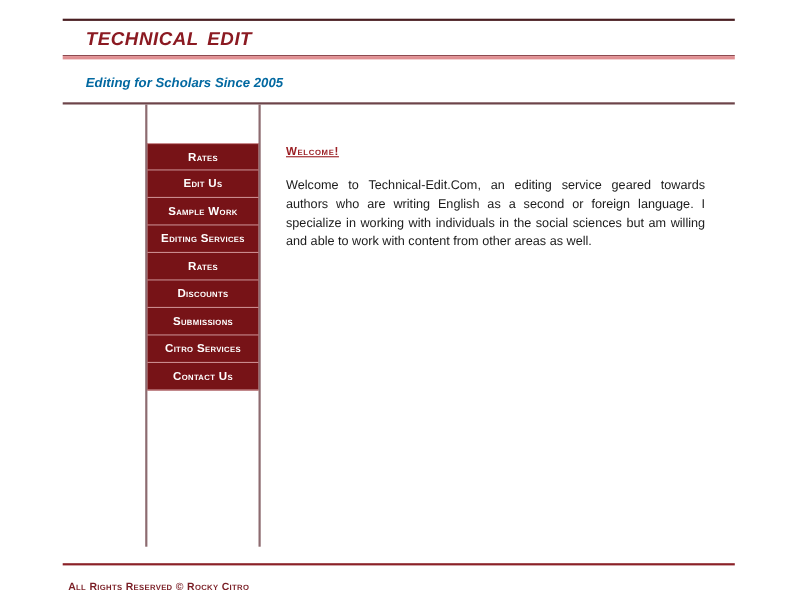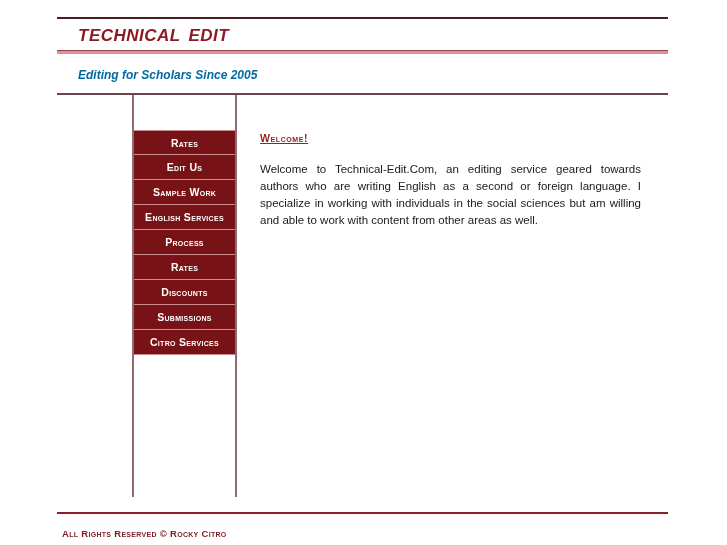--- a/index.html
+++ b/index.html
@@ -198,7 +198,7 @@
     <div class="nav-item">Rates</div>
     <div class="nav-item">Edit Us</div>
     <div class="nav-item">Sample Work</div>
-    <div class="nav-item">English Services</div>
+    <div class="nav-item">Editing Services</div>
     <div class="nav-item">Process</div>
     <div class="nav-item">Rates</div>
     <div class="nav-item">Discounts</div>

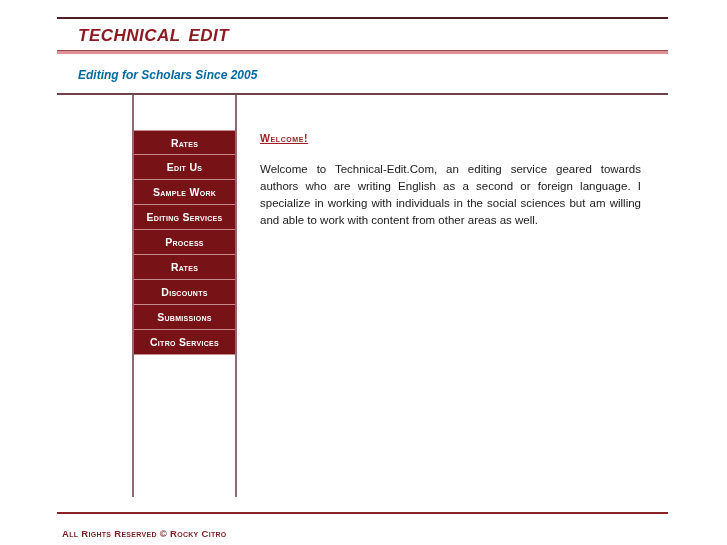--- a/index.html
+++ b/index.html
@@ -199,7 +199,6 @@
     <div class="nav-item">Edit Us</div>
     <div class="nav-item">Sample Work</div>
     <div class="nav-item">Editing Services</div>
-    <div class="nav-item">Process</div>
     <div class="nav-item">Rates</div>
     <div class="nav-item">Discounts</div>
     <div class="nav-item">Submissions</div>

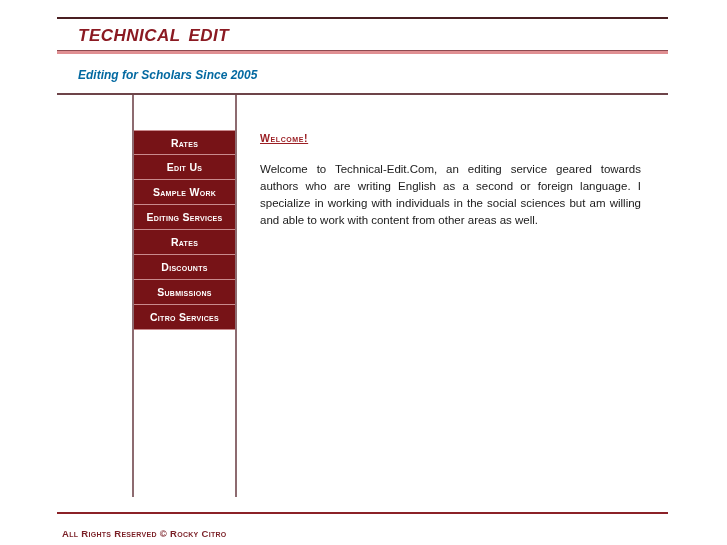--- a/index.html
+++ b/index.html
@@ -203,6 +203,7 @@
     <div class="nav-item">Discounts</div>
     <div class="nav-item">Submissions</div>
     <div class="nav-item">Citro Services</div>
+    <div class="nav-item">Contact Us</div>
   </div>
 
   <div id="content">

